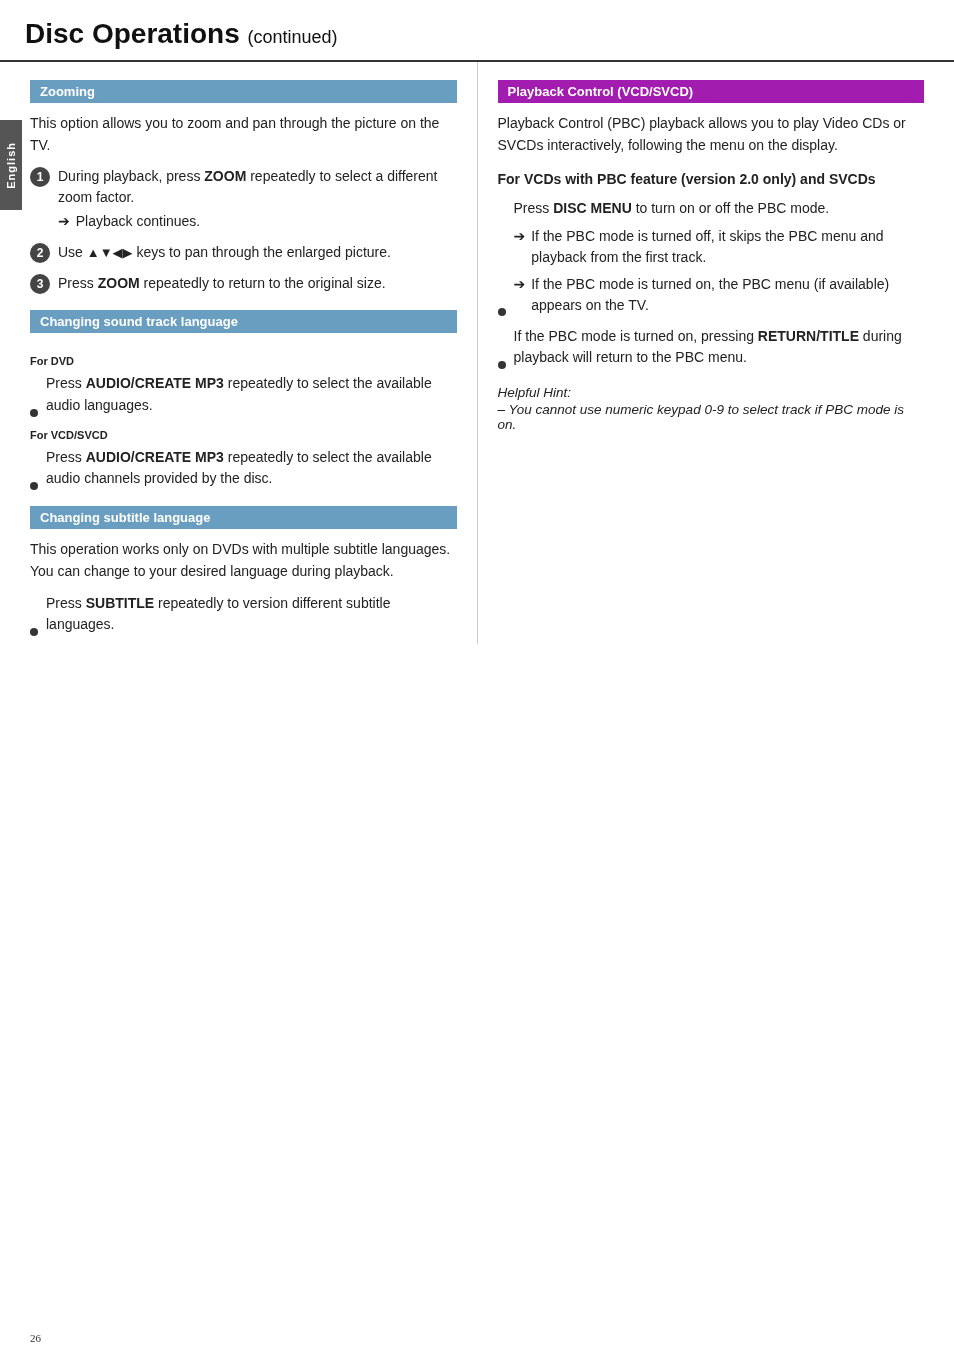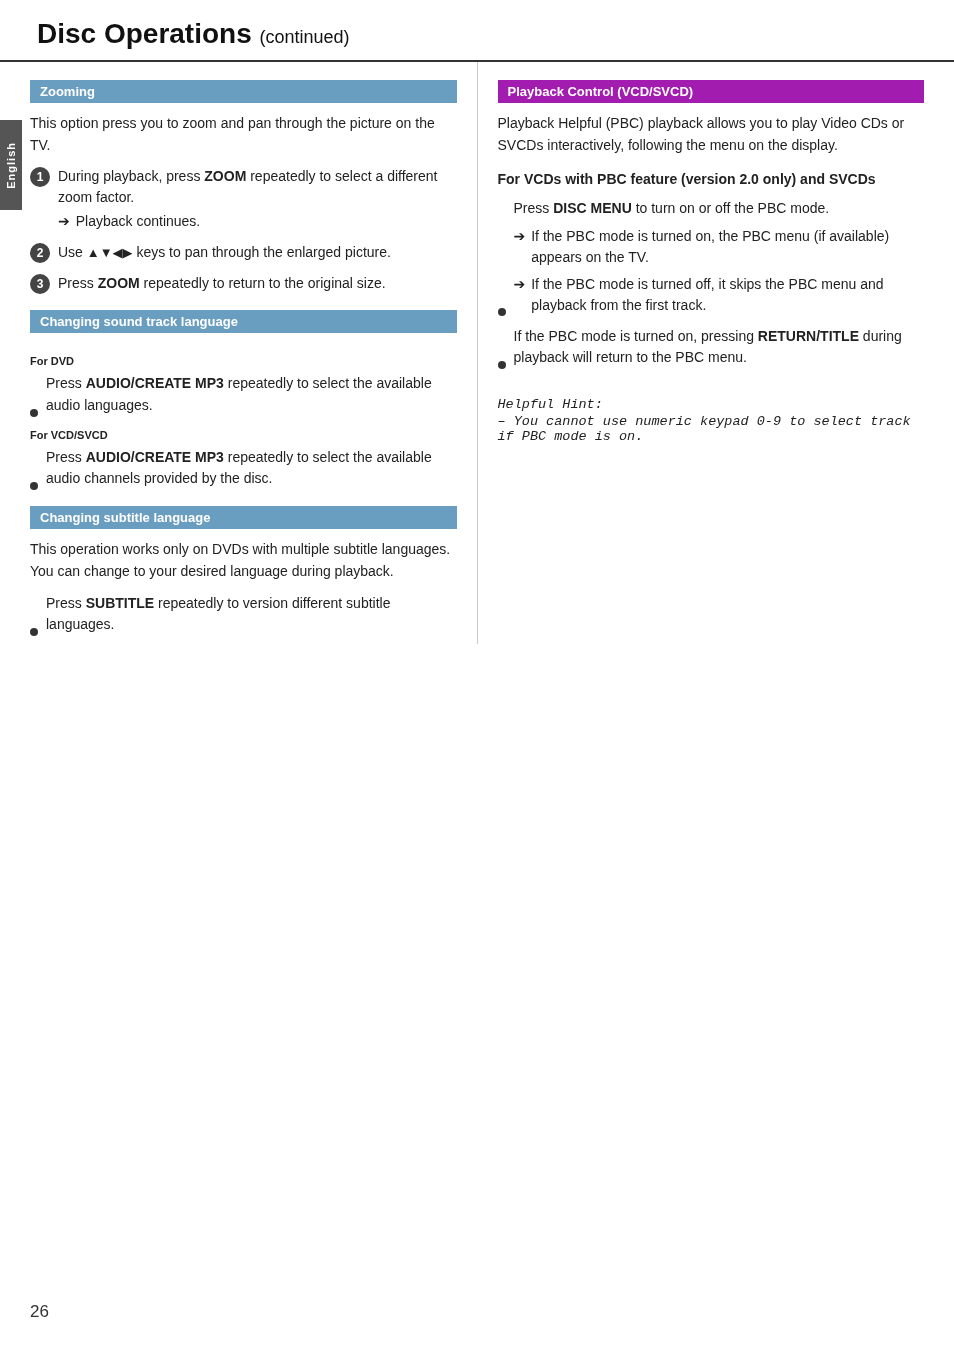--- a/index.html
+++ b/index.html
@@ -43,7 +43,7 @@
 
     
     .page-header {
-      padding: 18px 30px 10px 37px;
+      padding: 18px 30px 10px 25px;
       border-bottom: 2px solid #333;
       margin-bottom: 0;
     }

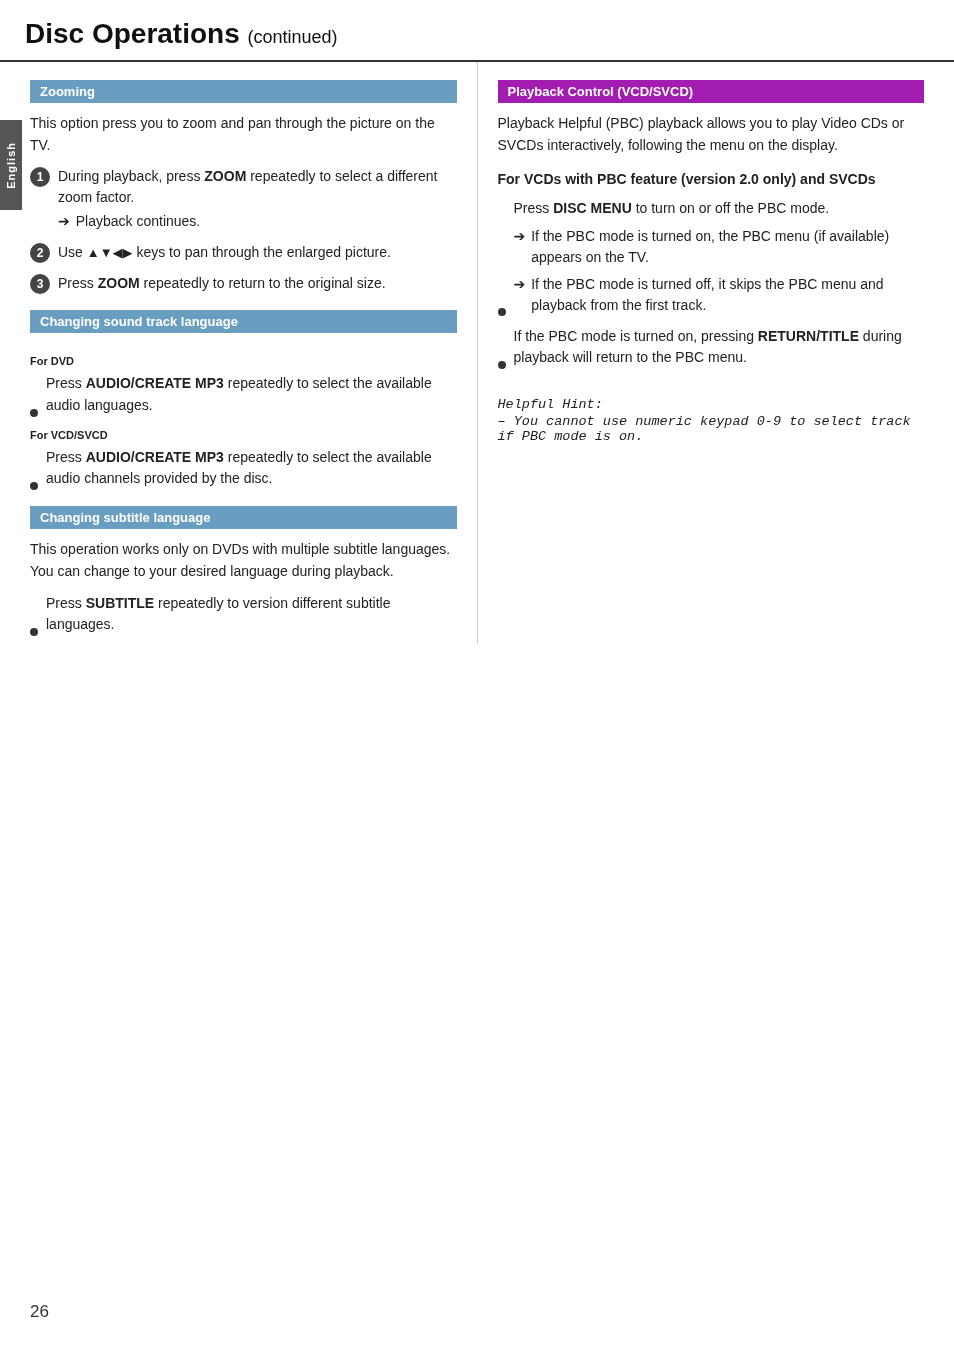--- a/index.html
+++ b/index.html
@@ -233,7 +233,7 @@
 
       <div class="section-block">
         <div class="section-header">Zooming</div>
-        <p class="body-text">This option press you to zoom and pan through the picture on the TV.</p>
+        <p class="body-text">This option allows you to zoom and pan through the picture on the TV.</p>
 
         
         <div class="step">

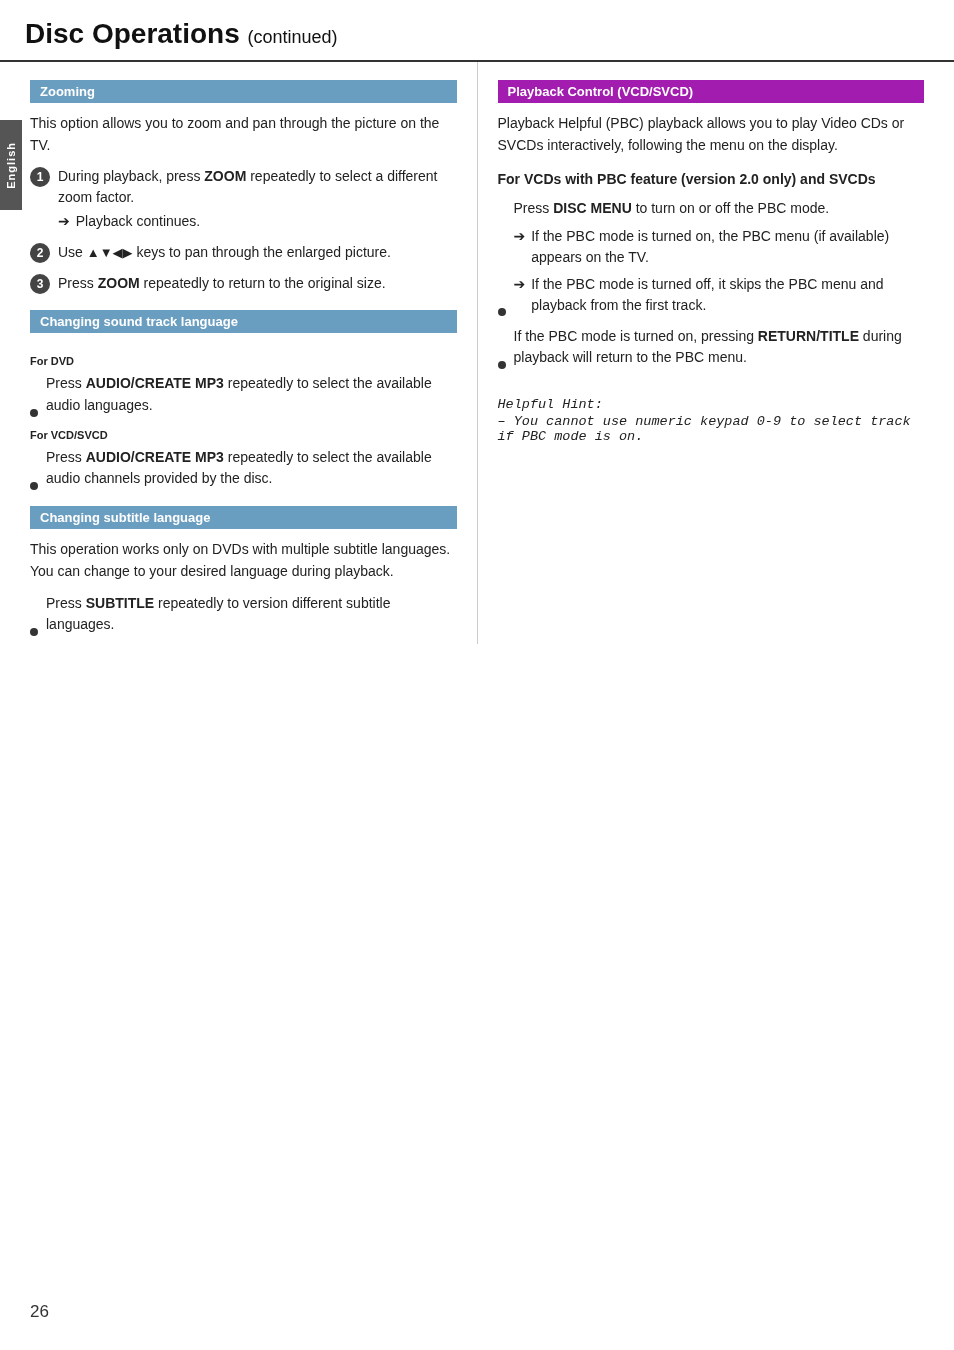--- a/index.html
+++ b/index.html
@@ -302,7 +302,7 @@
 
       <div class="section-block">
         <div class="section-header right-header">Playback Control (VCD/SVCD)</div>
-        <p class="body-text">Playback Helpful (PBC) playback allows you to play Video CDs or SVCDs interactively, following the menu on the display.</p>
+        <p class="body-text">Playback Control (PBC) playback allows you to play Video CDs or SVCDs interactively, following the menu on the display.</p>
 
         <div class="vcds-header">For VCDs with PBC feature (version 2.0 only) and SVCDs</div>
 

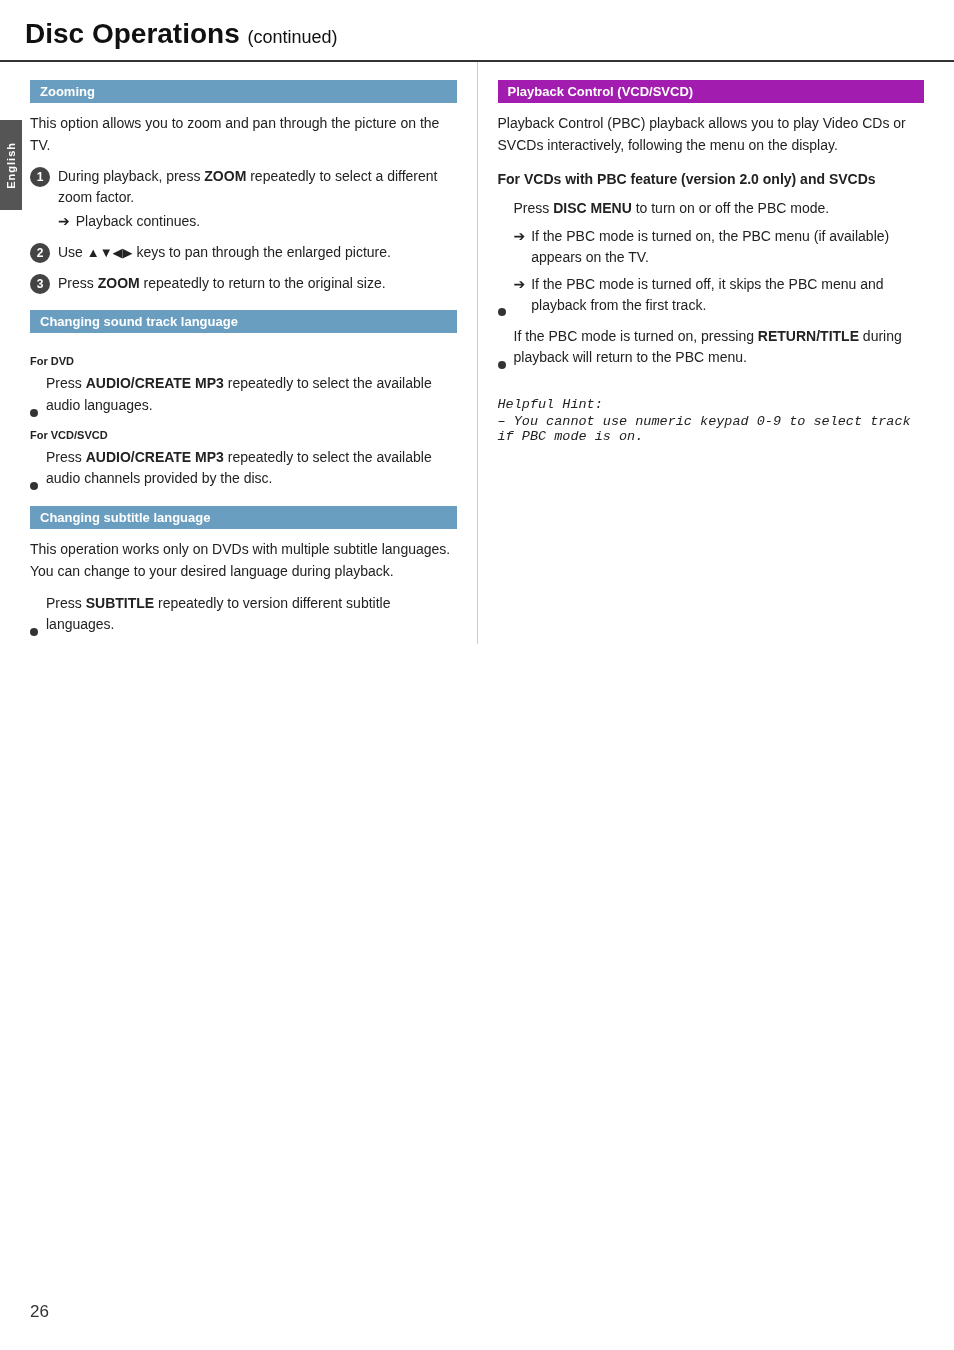--- a/index.html
+++ b/index.html
@@ -313,11 +313,11 @@
             <span>Press </span><b>DISC MENU</b><span> to turn on or off the PBC mode.</span>
             <div class="arrow-line-text" style="margin-top:6px;">
               <span class="arr"></span>
-                <span>If the PBC mode is turned on, the PBC menu (if available) appears on the TV.</span>
+                <span>If the PBC mode is turned off, it skips the PBC menu and playback from the first track.</span>
             </div>
             <div class="arrow-line-text" style="margin-top:6px;">
               <span class="arr"></span>
-                <span>If the PBC mode is turned off, it skips the PBC menu and playback from the first track.</span>
+                <span>If the PBC mode is turned on, the PBC menu (if available) appears on the TV.</span>
             </div>
           </div>
         </div>

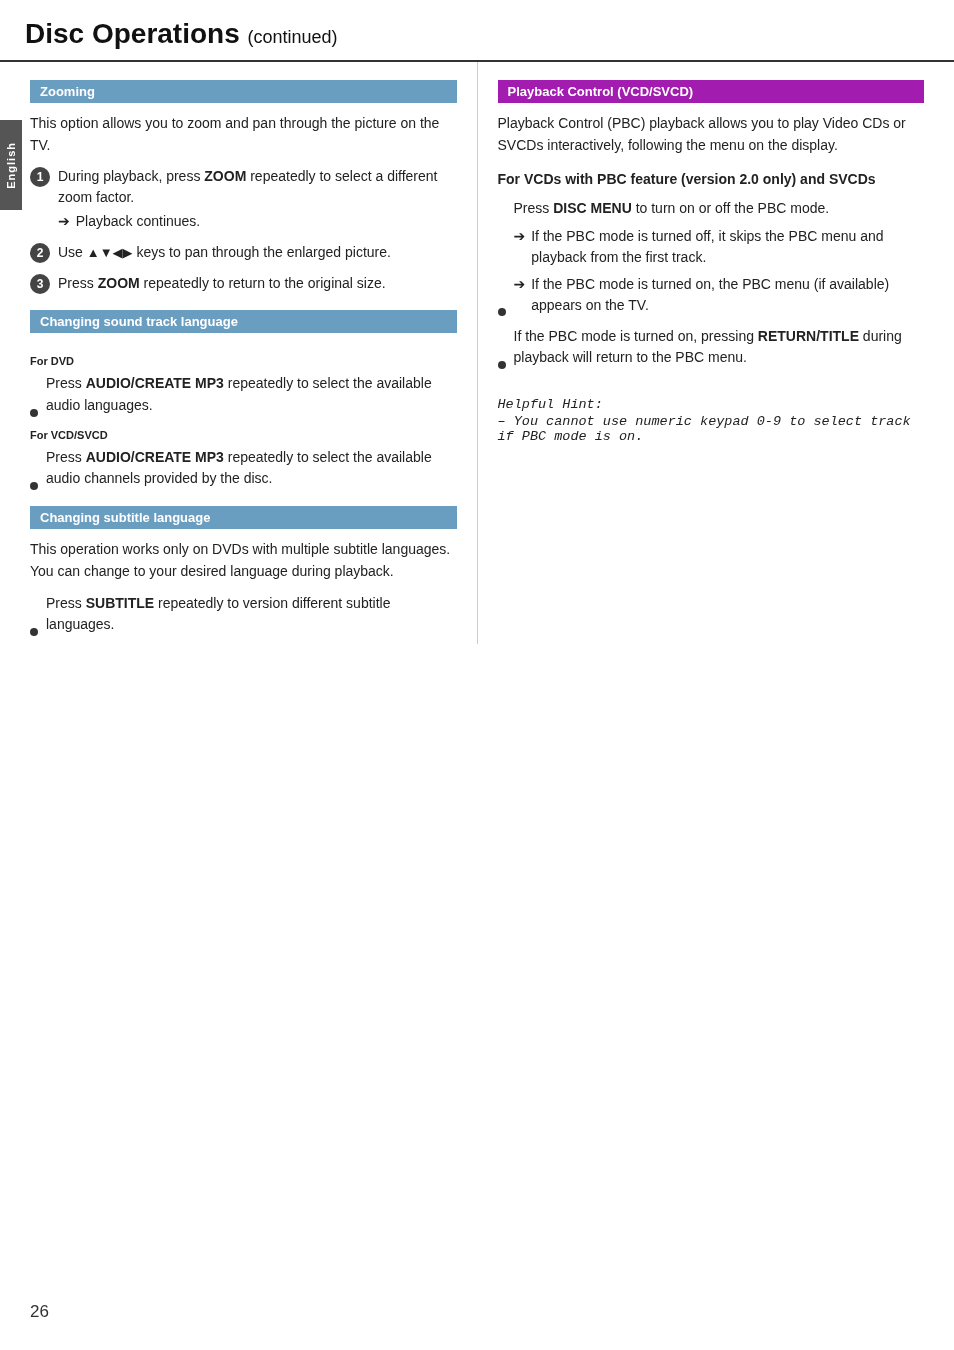--- a/index.html
+++ b/index.html
@@ -331,7 +331,7 @@
         </div>
 
         
-        <div class="helpful-hint" style="margin-top:28px;font-family:Liberation Mono, monospace;">
+        <div class="helpful-hint" style="margin-top:16px;">
           <span class="hint-title">Helpful Hint:</span>
           <span>– You cannot use numeric keypad 0-9 to select track if PBC mode is on.</span>
         </div>

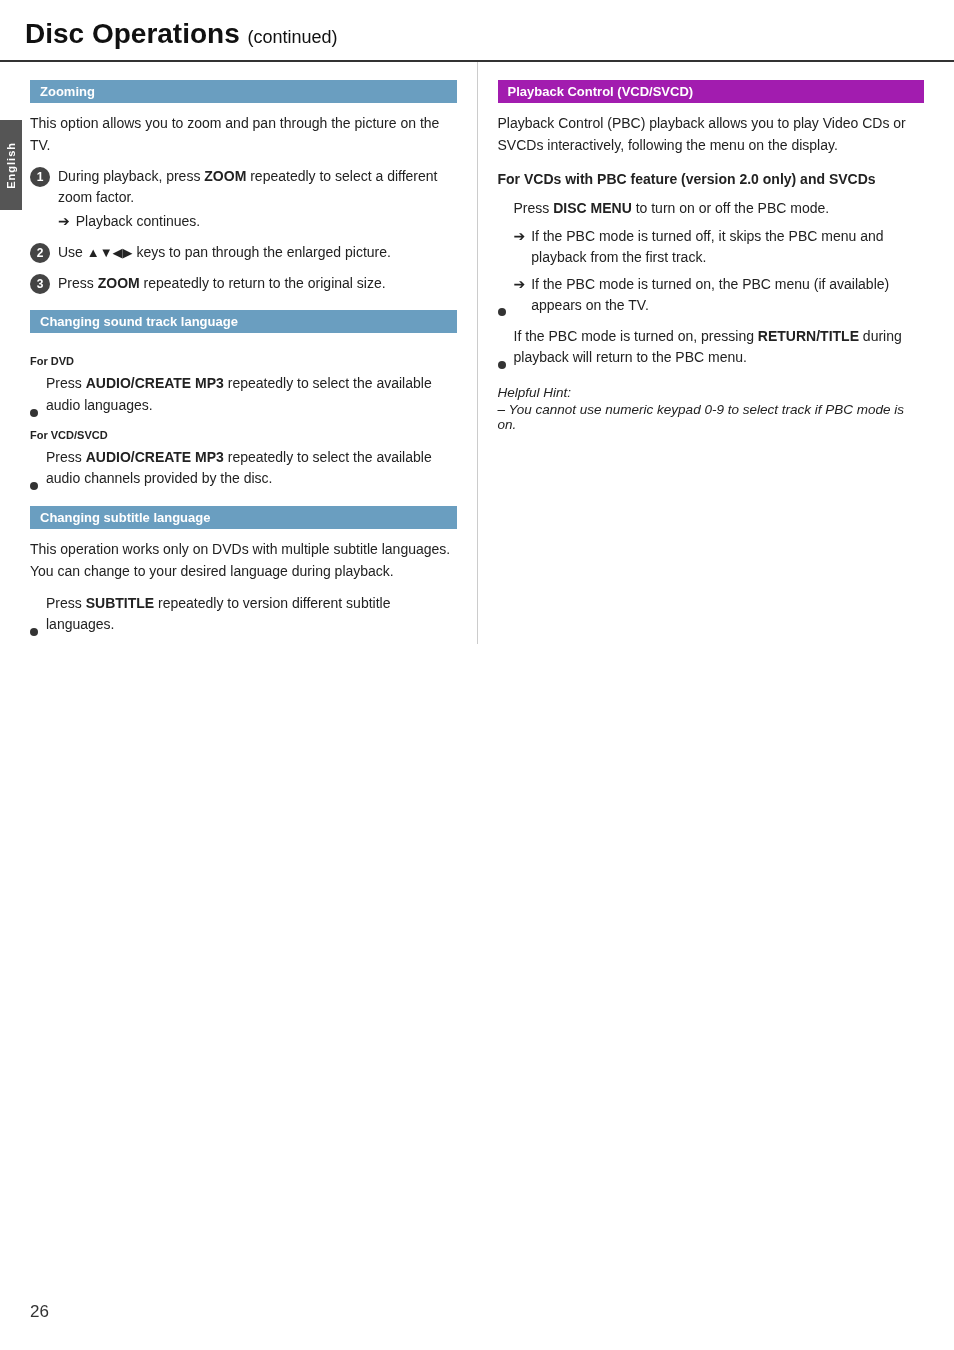--- a/index.html
+++ b/index.html
@@ -174,10 +174,11 @@
     
     .page-number {
       position: absolute;
-      bottom: 28px;
+      bottom: 6px;
       left: 30px;
-      font-size: 17px;
+      font-size: 11px;
       color: #333;
+      font-family: Liberation Serif, serif;
     }
 
     

